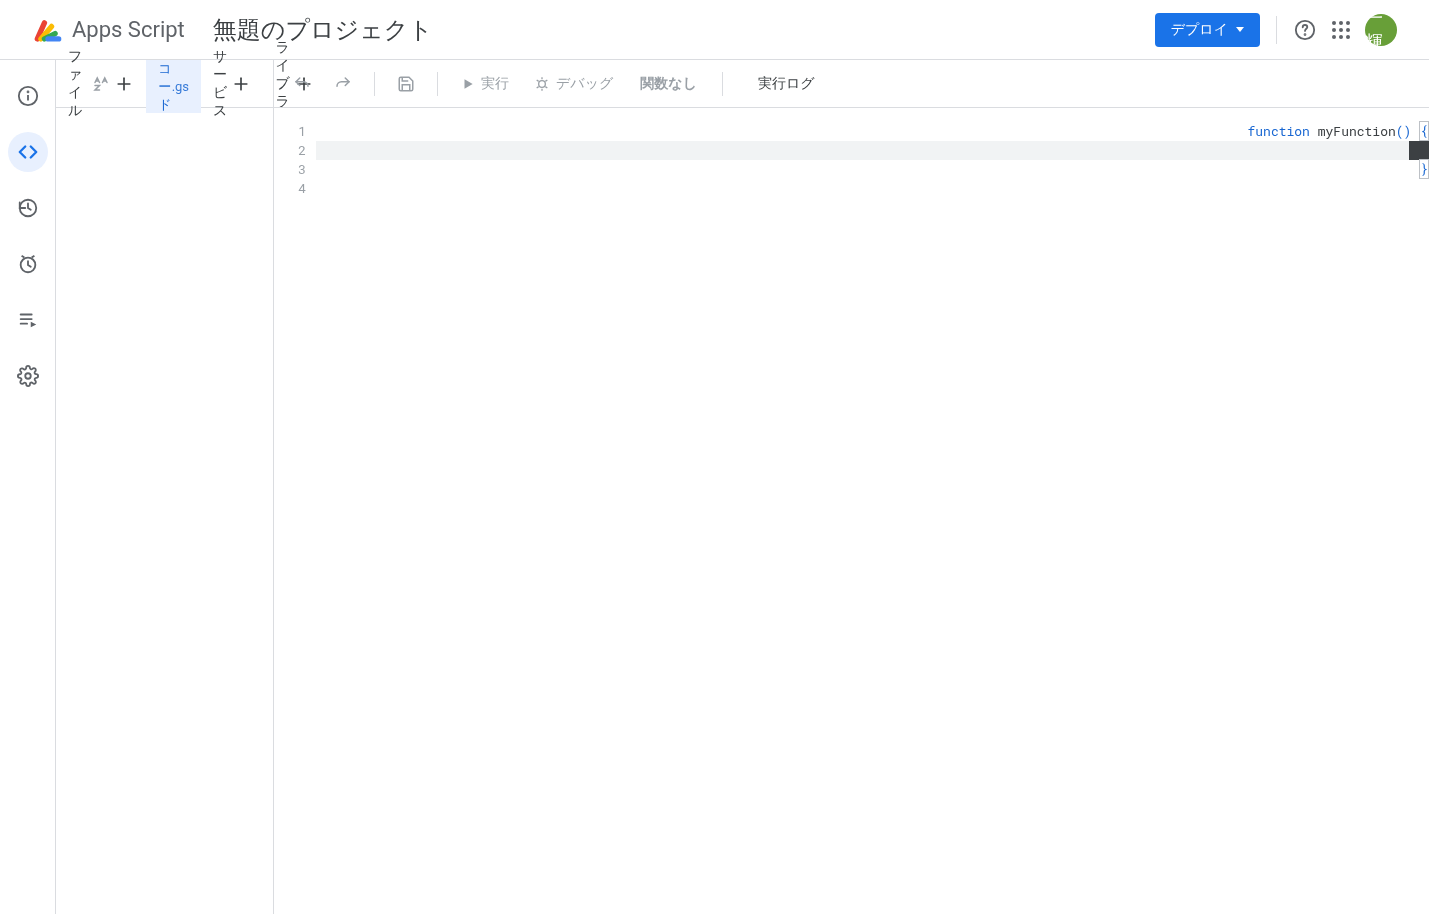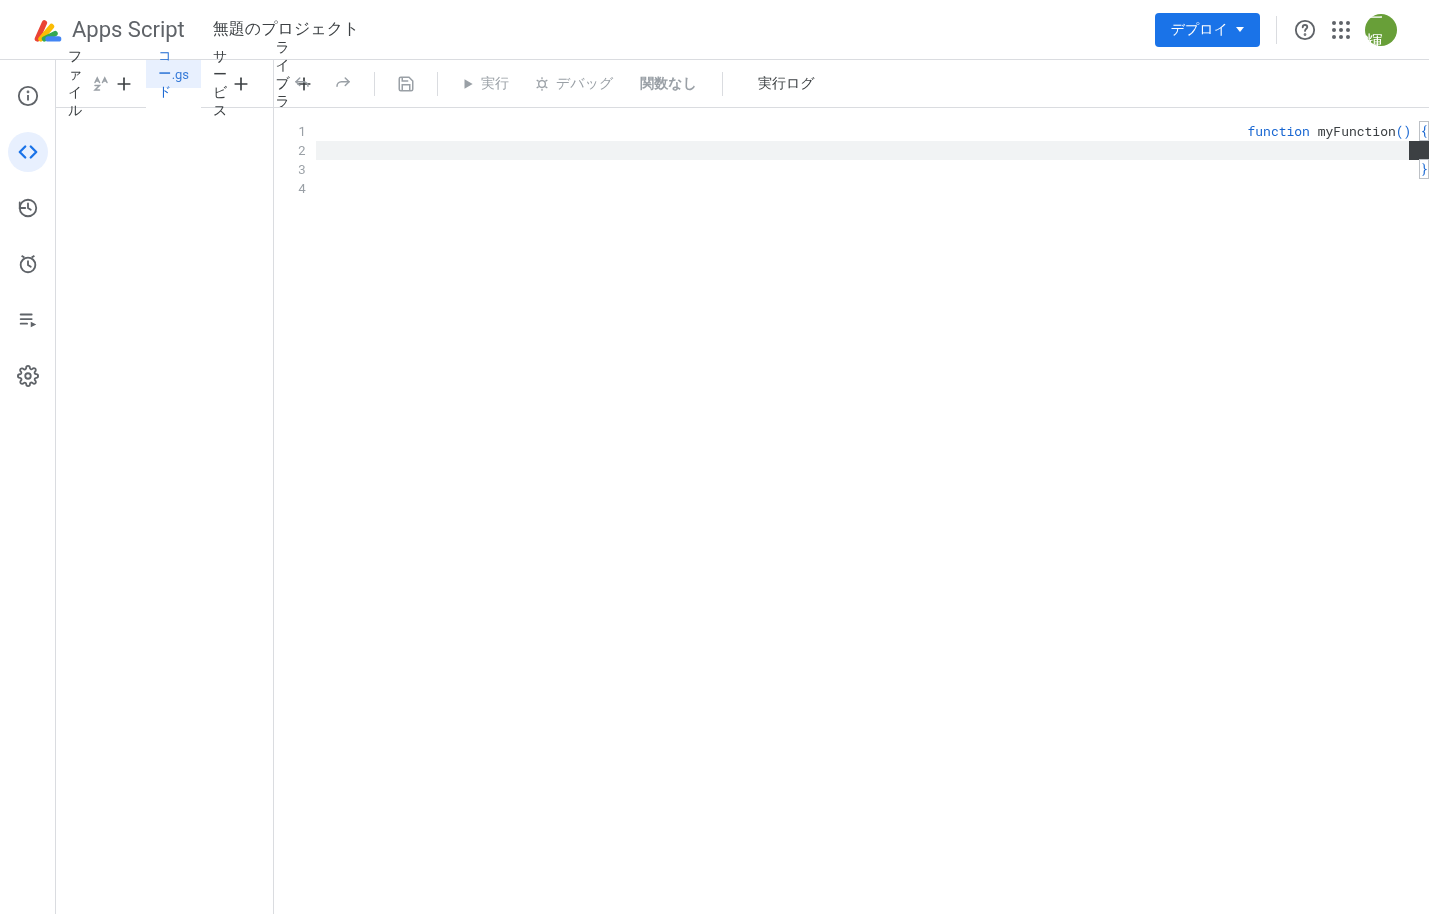--- a/index.html
+++ b/index.html
@@ -10,7 +10,7 @@
 .logo { display: flex; align-items: center; gap: 8px; }
 .logo-svg { width: 32px; height: 32px; }
 .logo-text { font-size: 22px; color: #5f6368; font-weight: 400; }
-.project-title { font-size: 16px; color: #3c4043; margin-left: 28px; }
+.project-title { font-size: 24px; color: #3c4043; margin-left: 28px; }
 .header-spacer { flex: 1; }
 .deploy-btn { background: #1a73e8; color: #ffffff; border: none; border-radius: 4px; padding: 8px 16px; font-size: 14px; font-weight: 500; display: flex; align-items: center; gap: 8px; cursor: pointer; }
 .deploy-btn .caret { width: 0; height: 0; border-left: 4px solid transparent; border-right: 4px solid transparent; border-top: 5px solid #fff; }

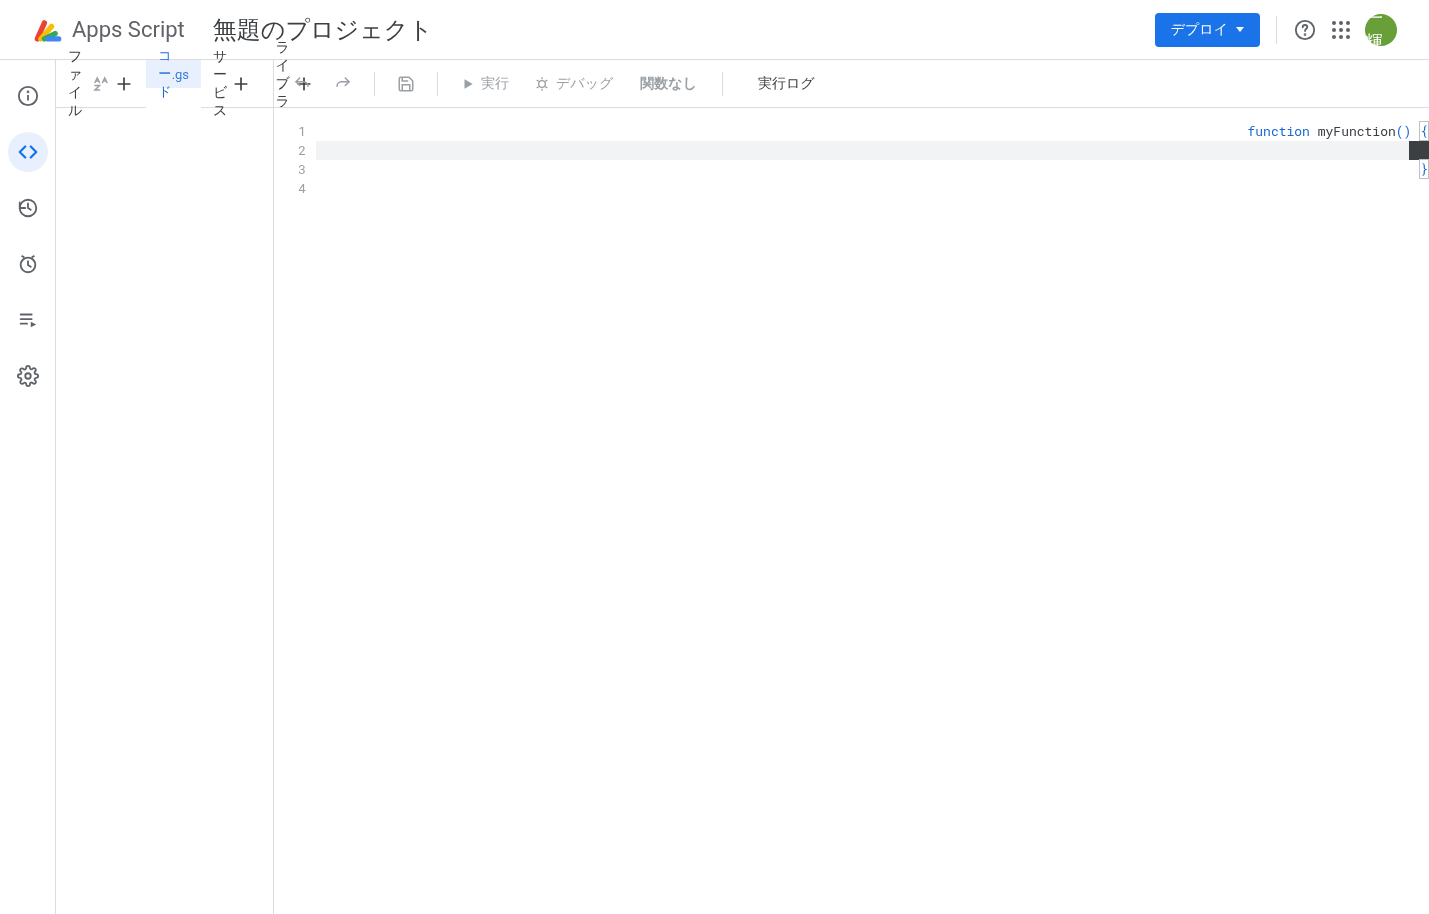--- a/index.html
+++ b/index.html
@@ -31,7 +31,7 @@
 .sidebar-section-header { height: 48px; display: flex; align-items: center; padding: 0 12px; border-bottom: 1px solid #dadce0; color: #3c4043; font-size: 14px; }
 .sidebar-section-header .spacer { flex: 1; }
 .sidebar-icon-btn { width: 24px; height: 24px; display: flex; align-items: center; justify-content: center; color: #5f6368; cursor: pointer; }
-.sidebar-item { height: 28px; display: flex; align-items: center; padding: 0 12px; font-size: 13px; cursor: pointer; }
+.sidebar-item { height: 53px; display: flex; align-items: center; padding: 0 12px; font-size: 13px; cursor: pointer; }
 .sidebar-item.selected { background: #e8f0fe; color: #1967d2; }
 .sidebar-item-ext { color: #c5221f; }
 .sidebar-item.selected .sidebar-item-ext { color: #1967d2; opacity: 0.85; }

